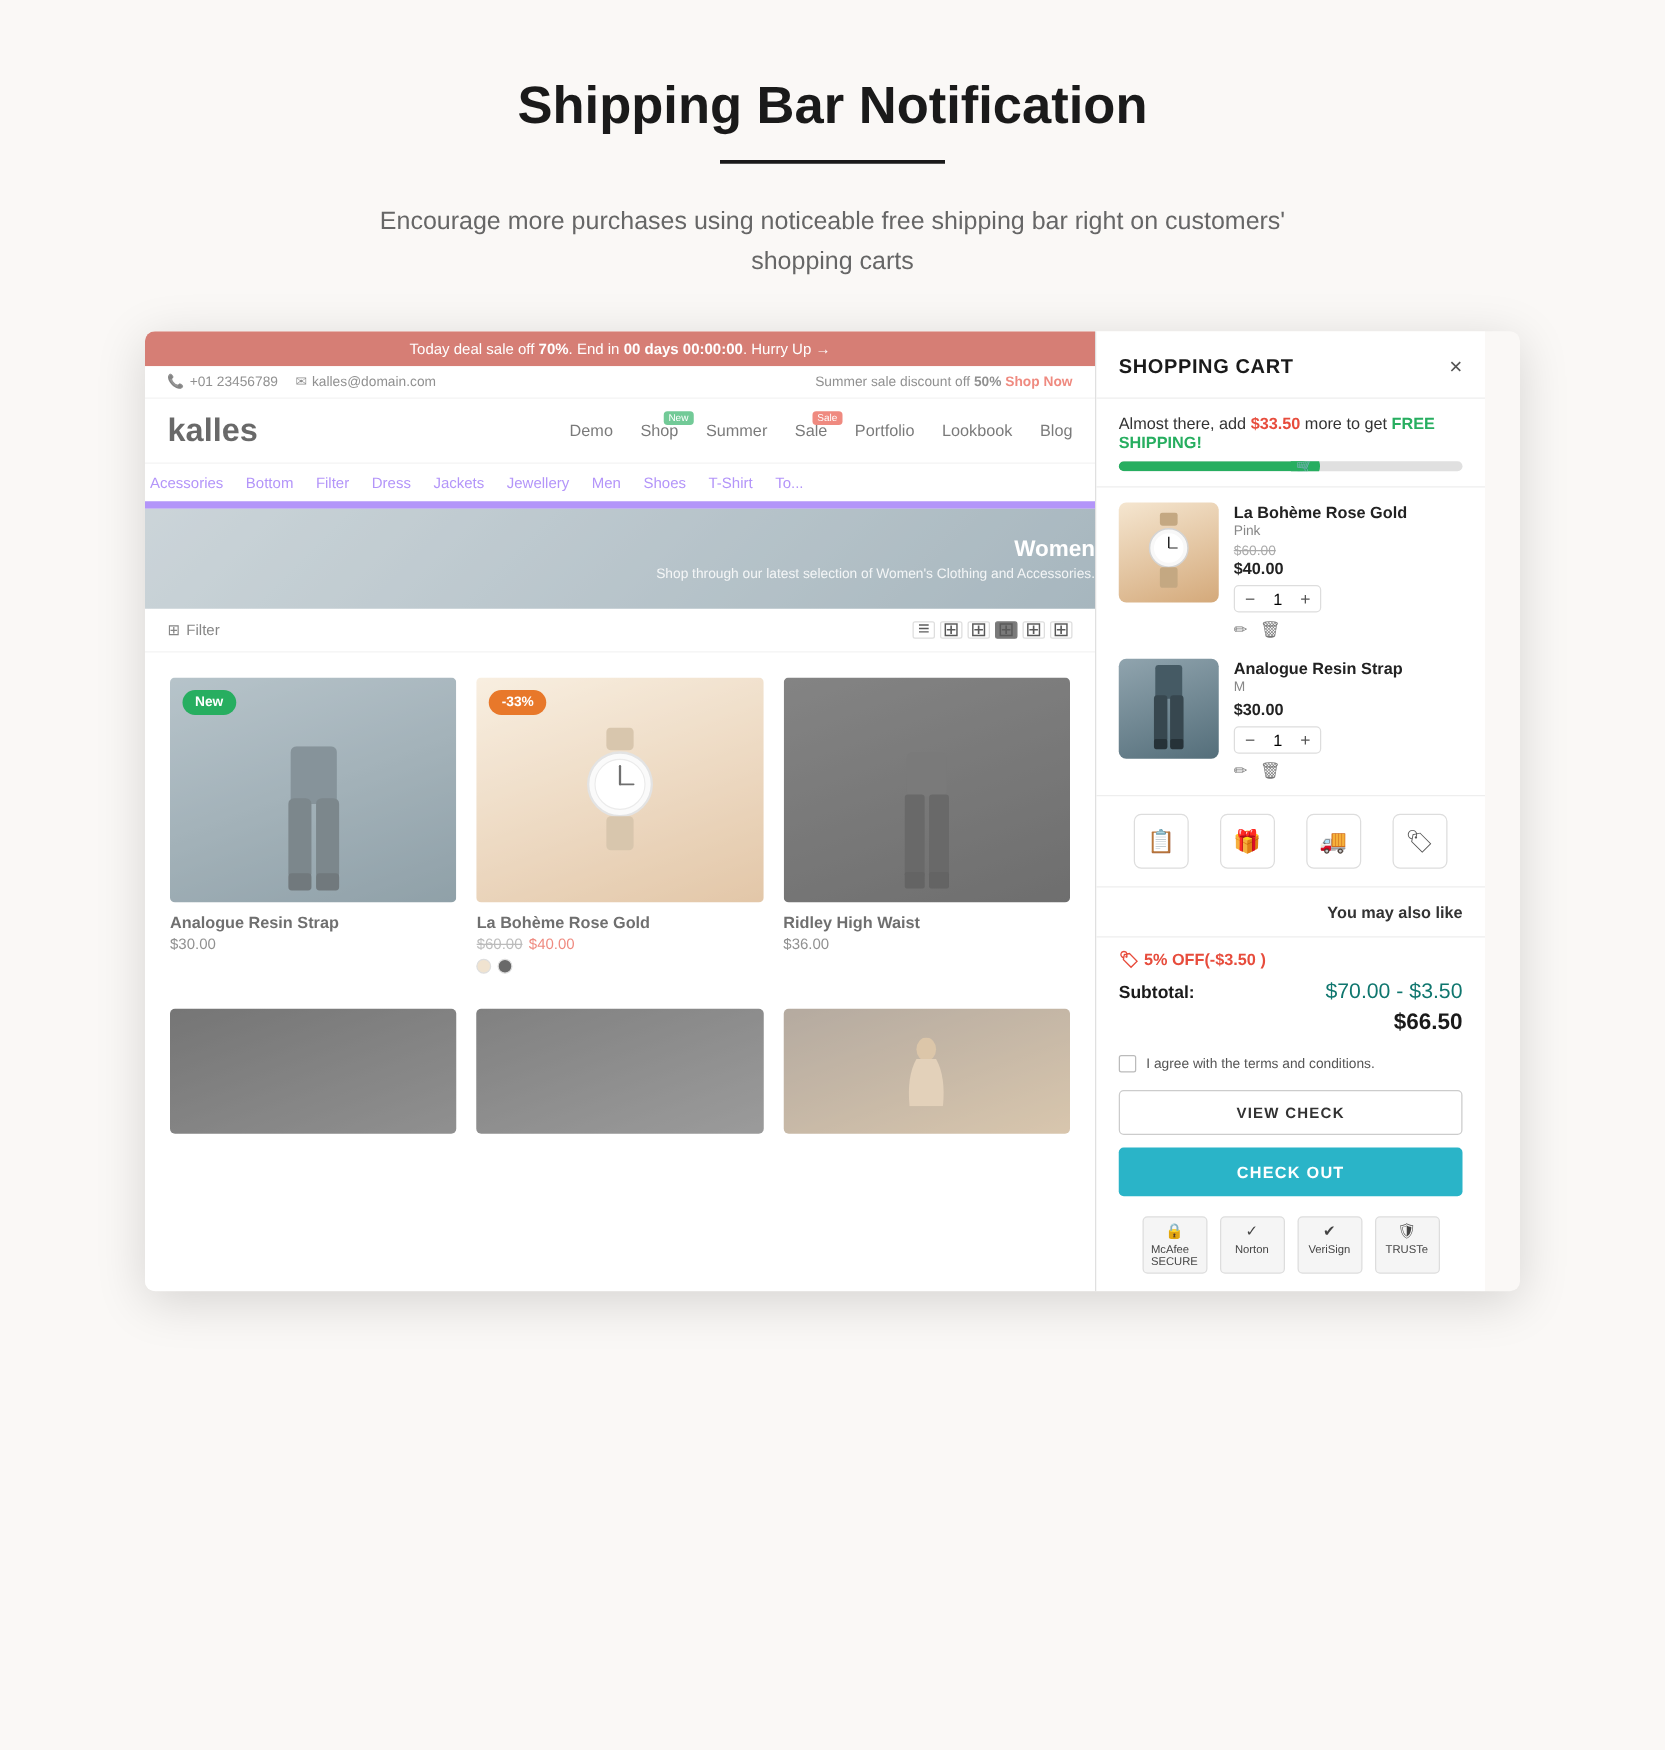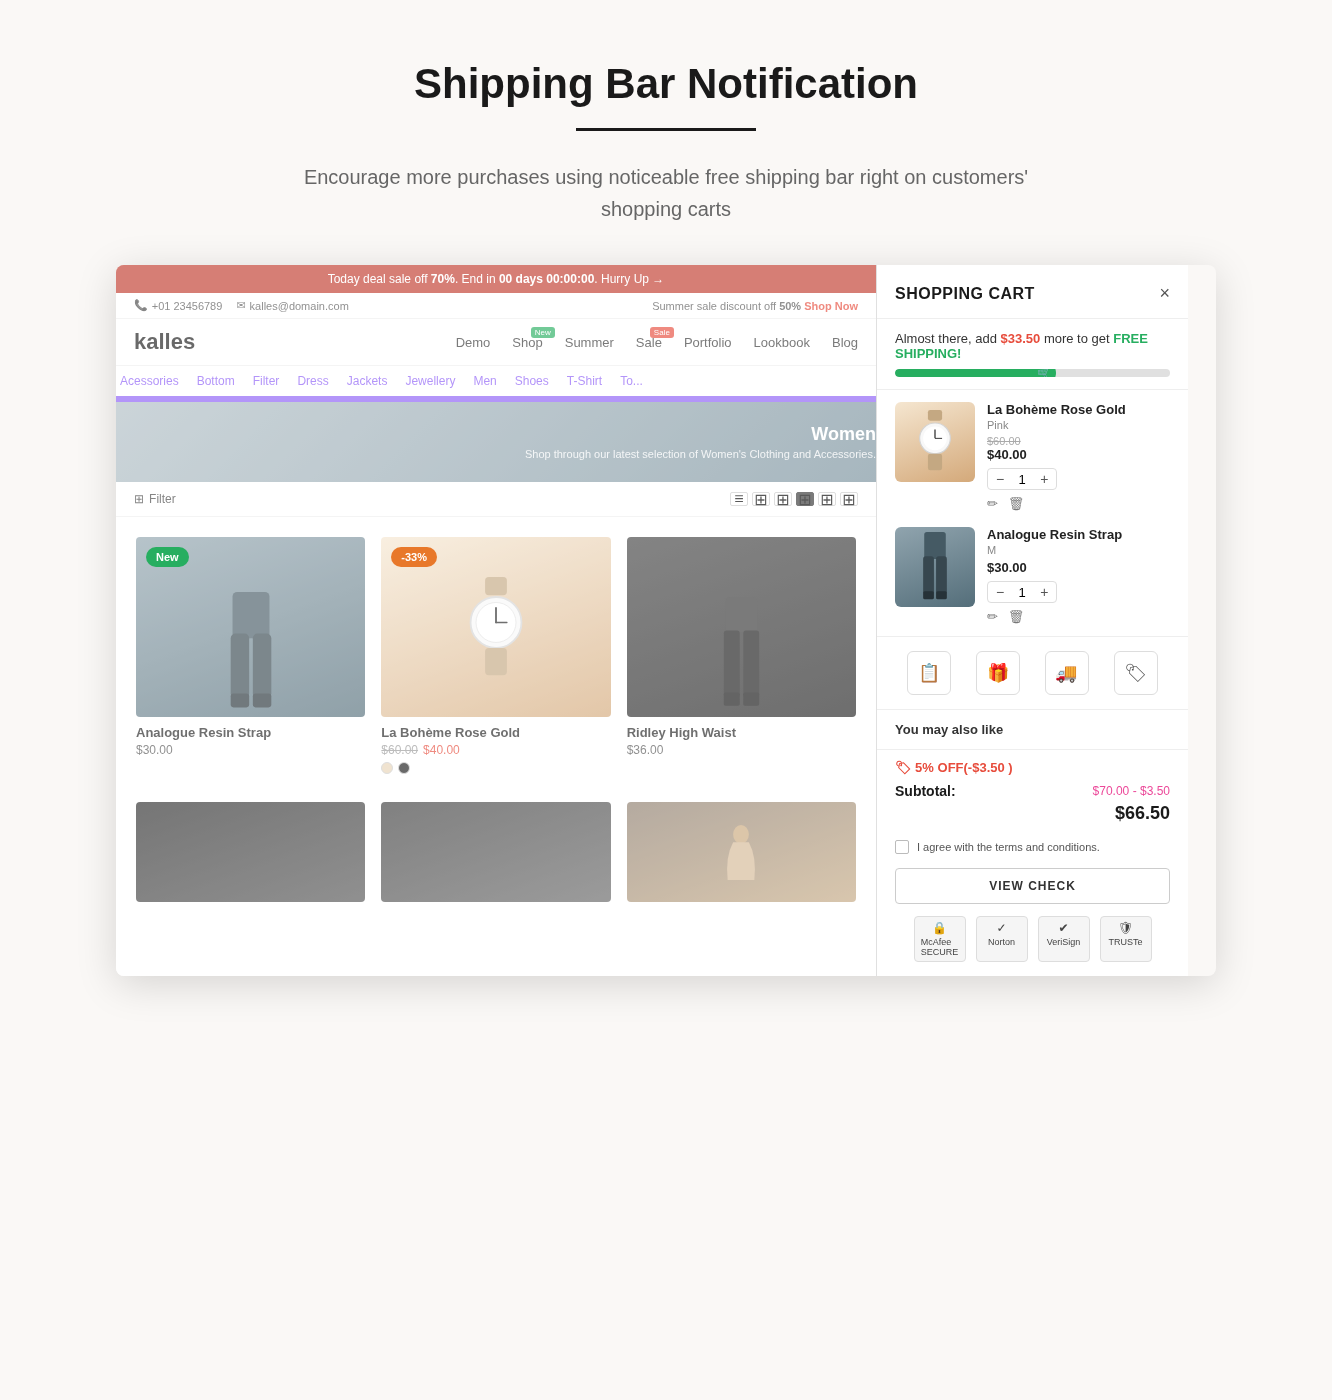--- a/index.html
+++ b/index.html
@@ -92,7 +92,7 @@
       gap: 28px;
     }
     .store-logo {
-      font-size: 22px;
+      font-size: 26px;
       font-weight: 800;
       color: #1a1a1a;
       margin-right: 10px;

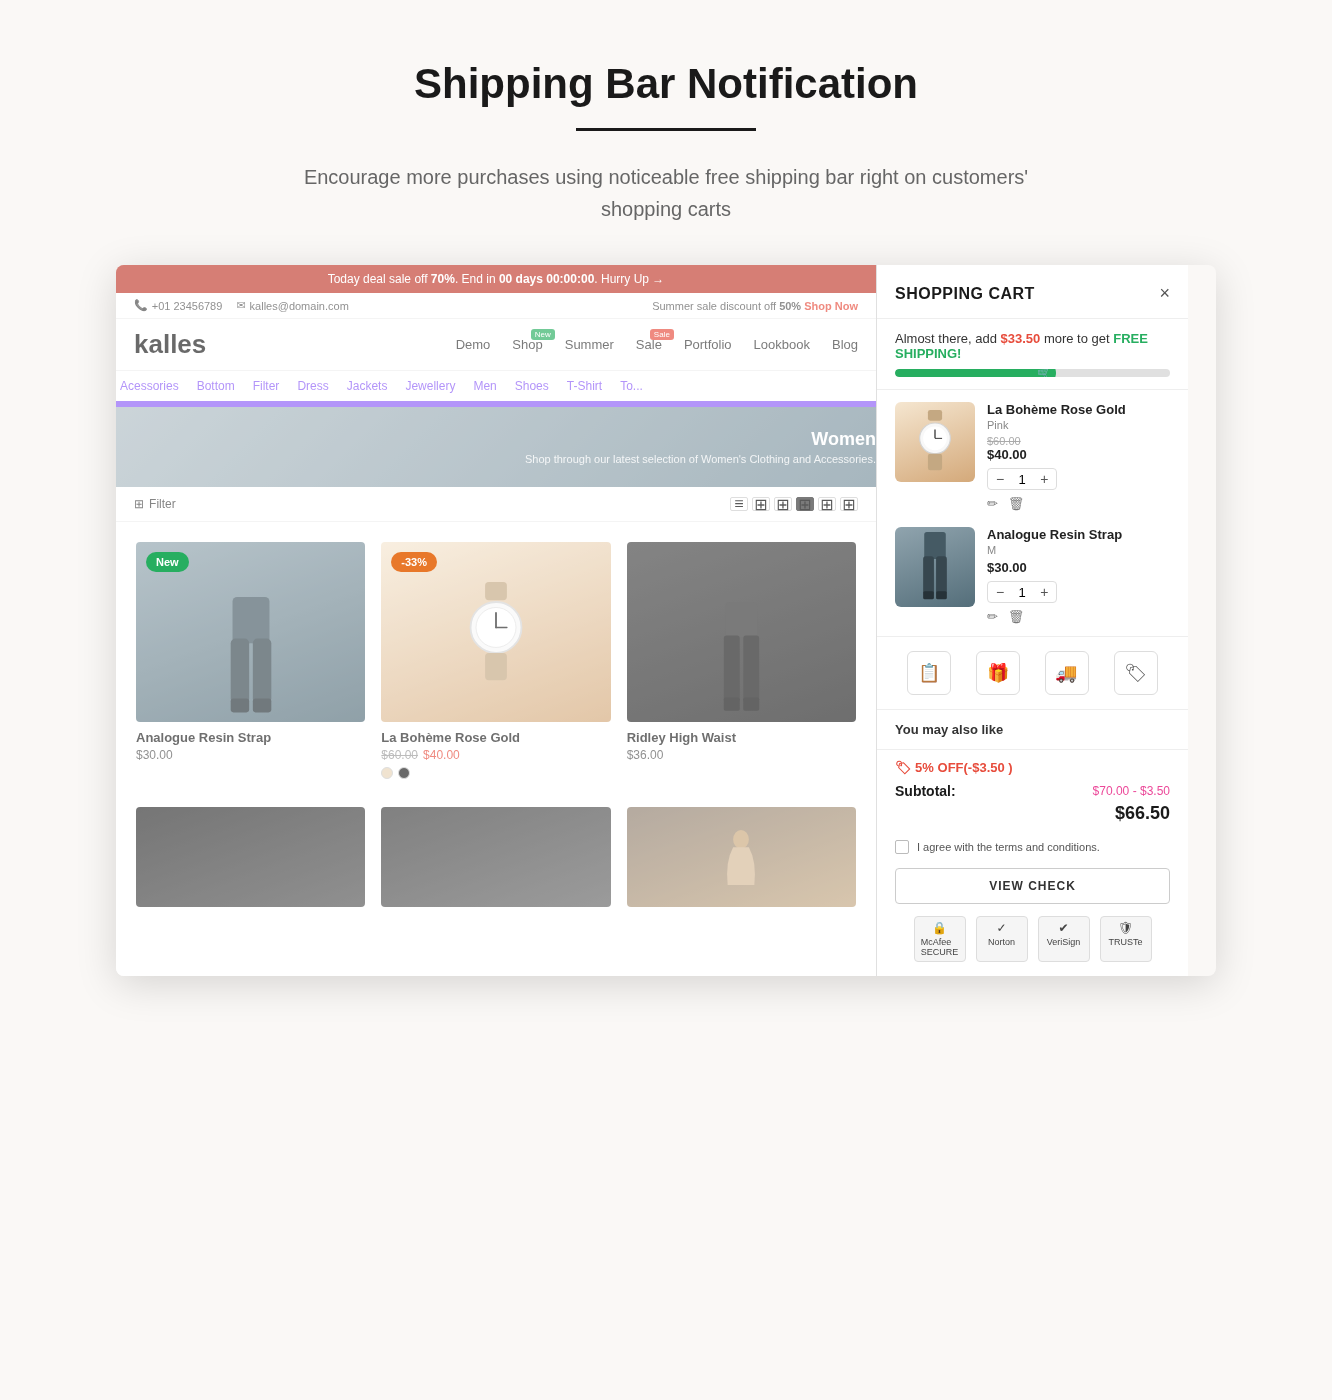--- a/index.html
+++ b/index.html
@@ -426,7 +426,7 @@
     
     .also-like {
       padding: 12px 18px;
-      text-align: left;
+      text-align: right;
       font-size: 13px;
       color: #333;
       font-weight: 600;

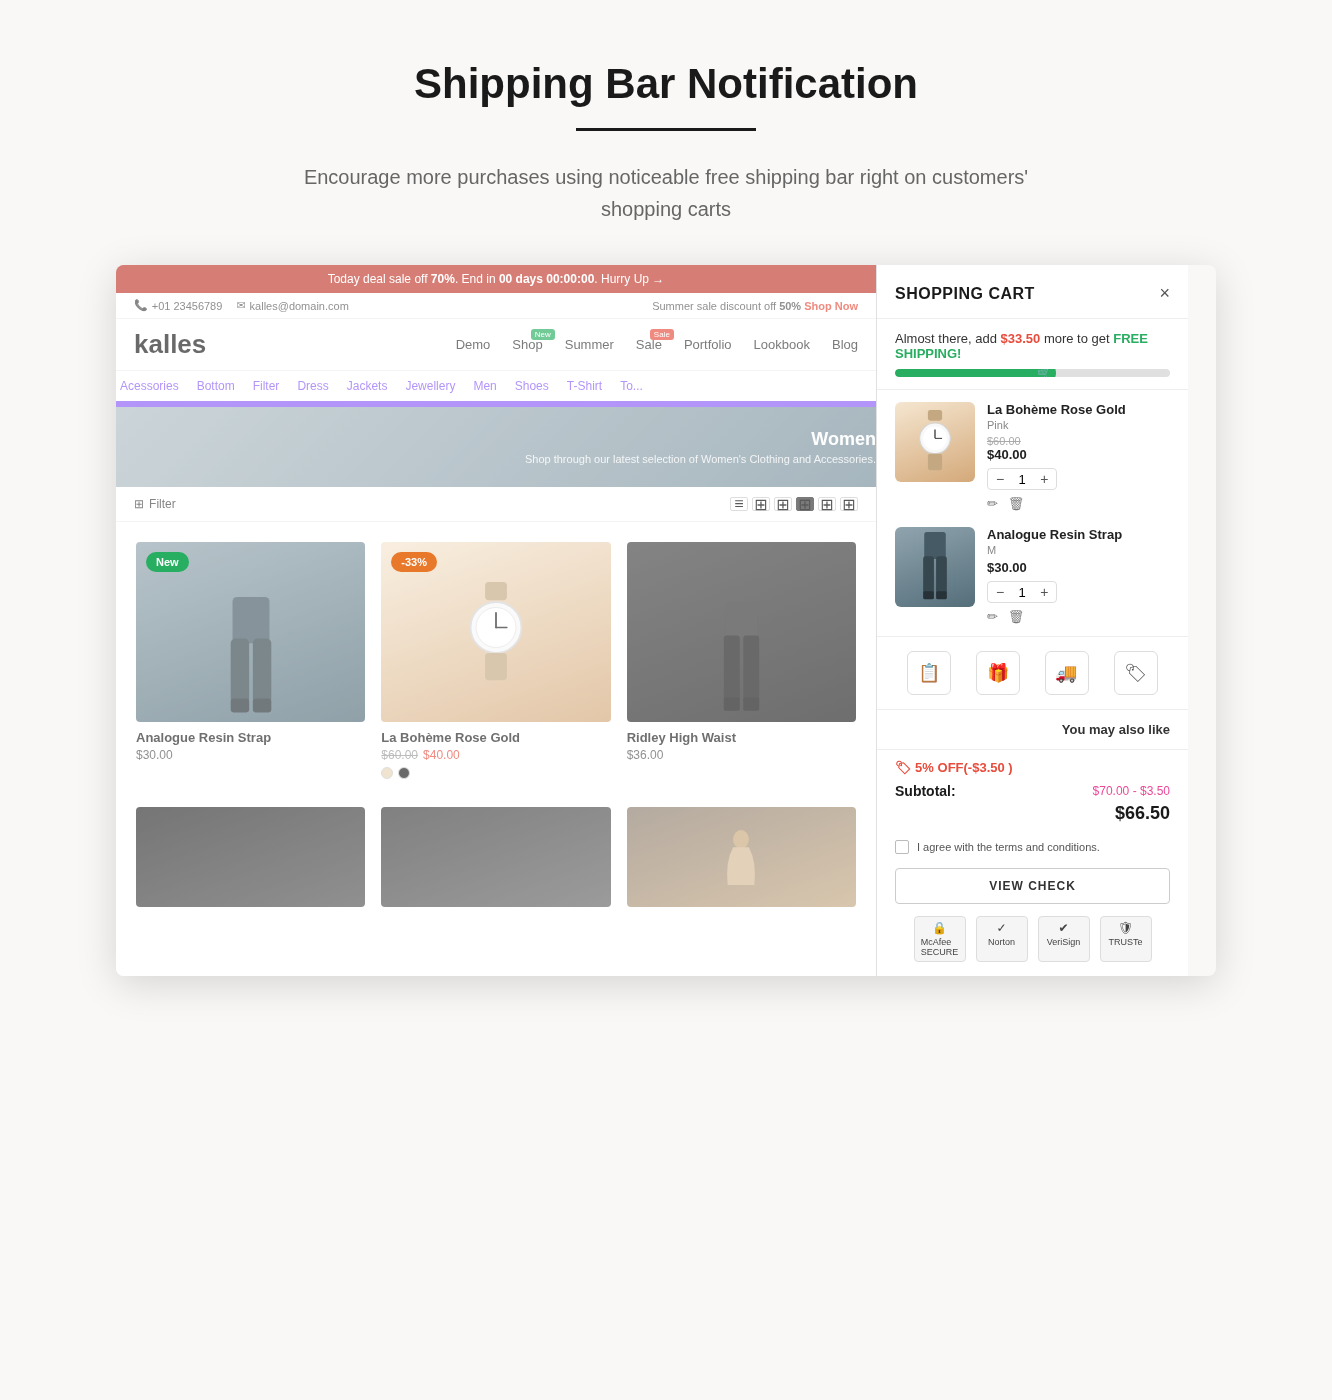--- a/index.html
+++ b/index.html
@@ -460,8 +460,8 @@
       color: #1a1a1a;
     }
     .subtotal-calc {
-      font-size: 12px;
-      color: #ec4899;
+      font-size: 17px;
+      color: #0f766e;
     }
     .subtotal-total {
       font-size: 18px;

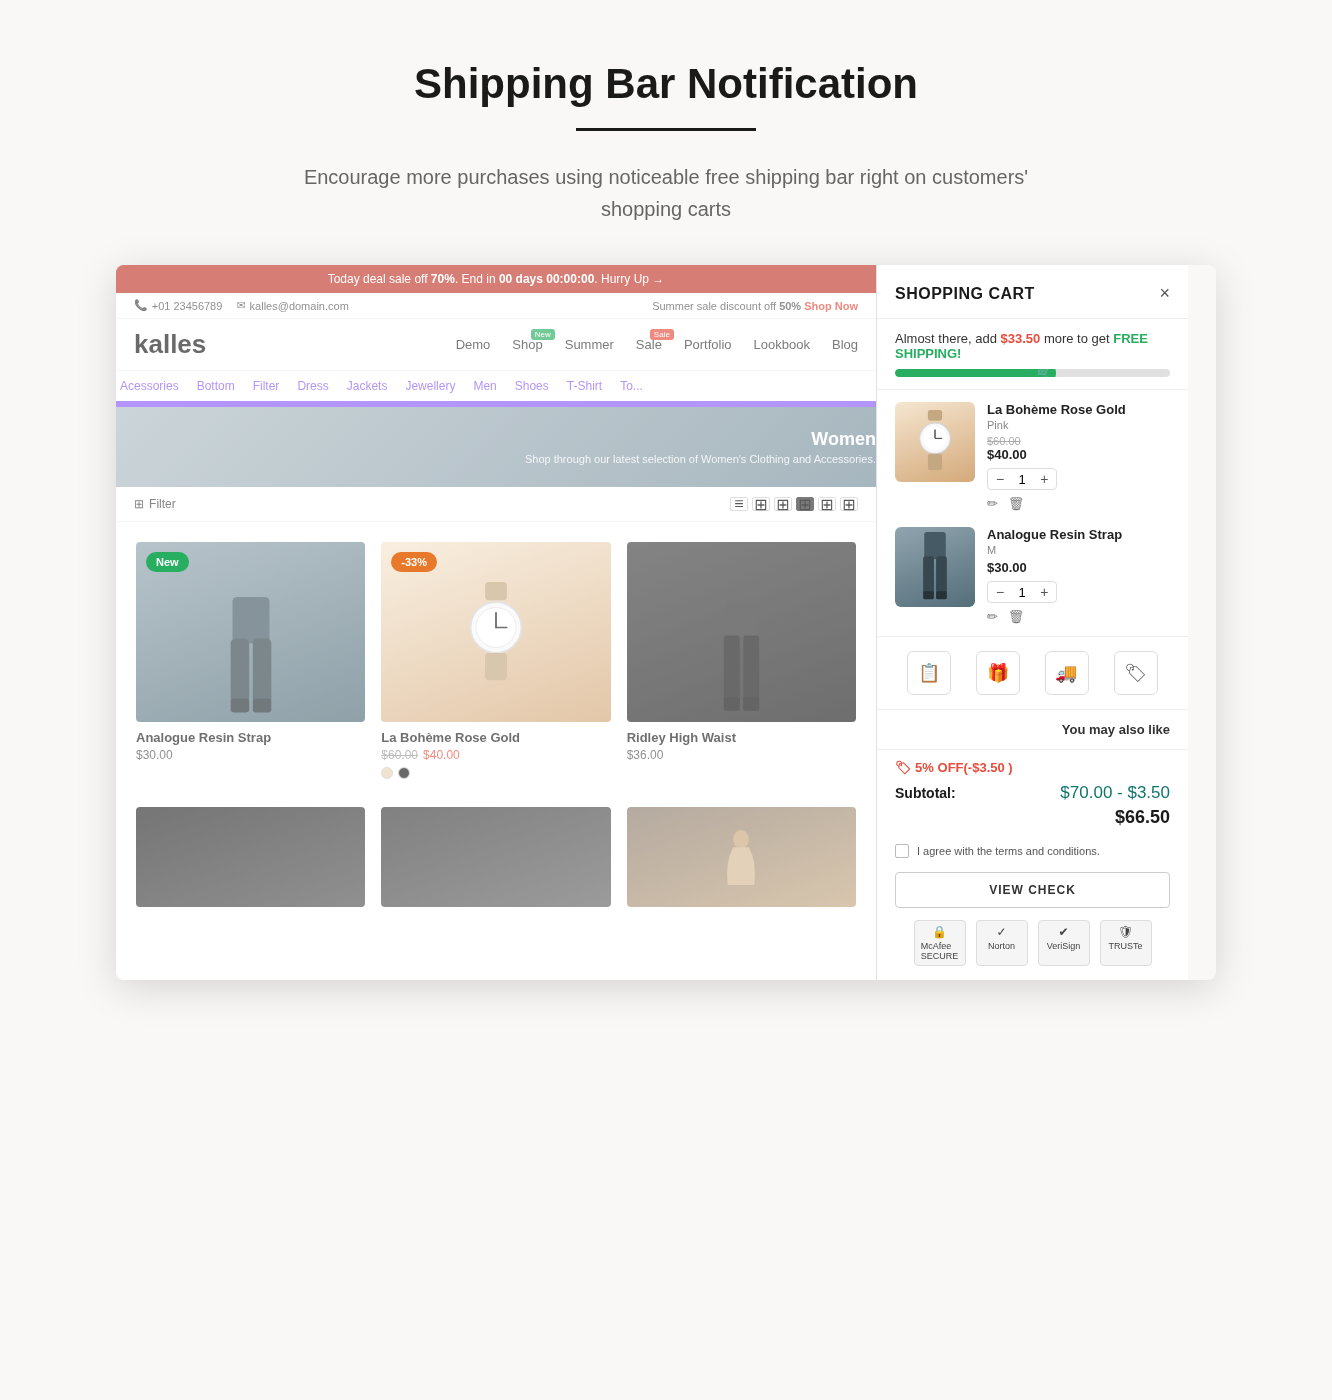--- a/index.html
+++ b/index.html
@@ -806,6 +806,7 @@
 
     <div class="view-cart-btn">VIEW CHECK</div>
 
+    <div class="checkout-btn">CHECK OUT</div>
 
     <div class="trust-badges">
       <div class="trust-badge">

